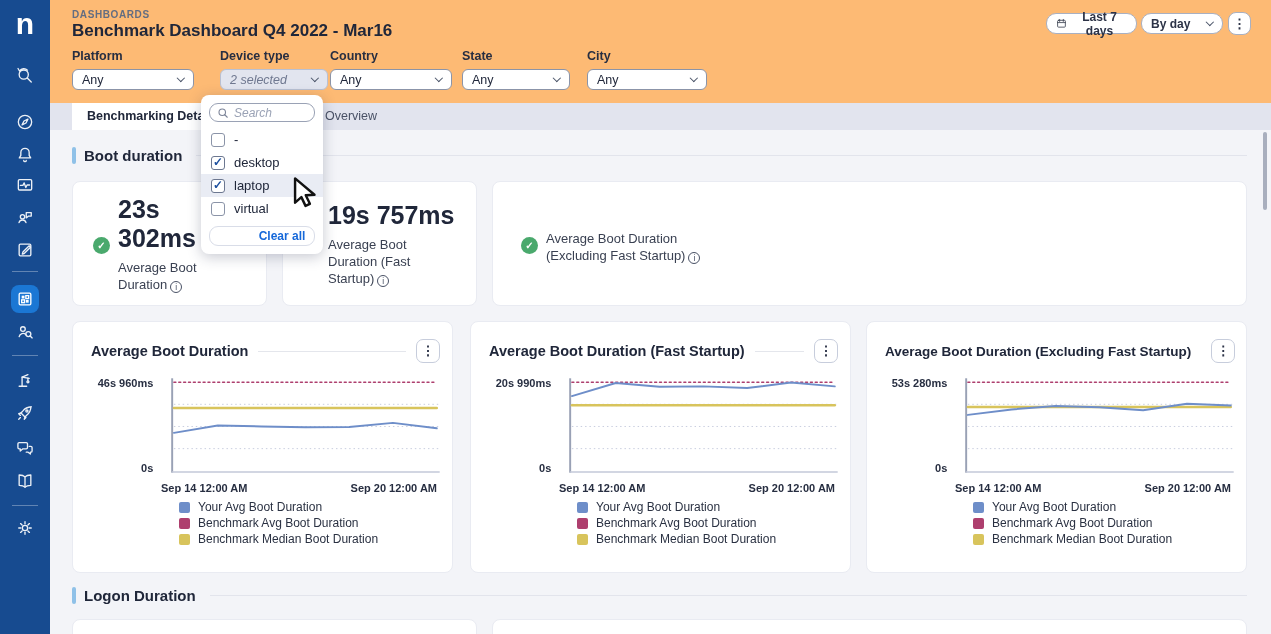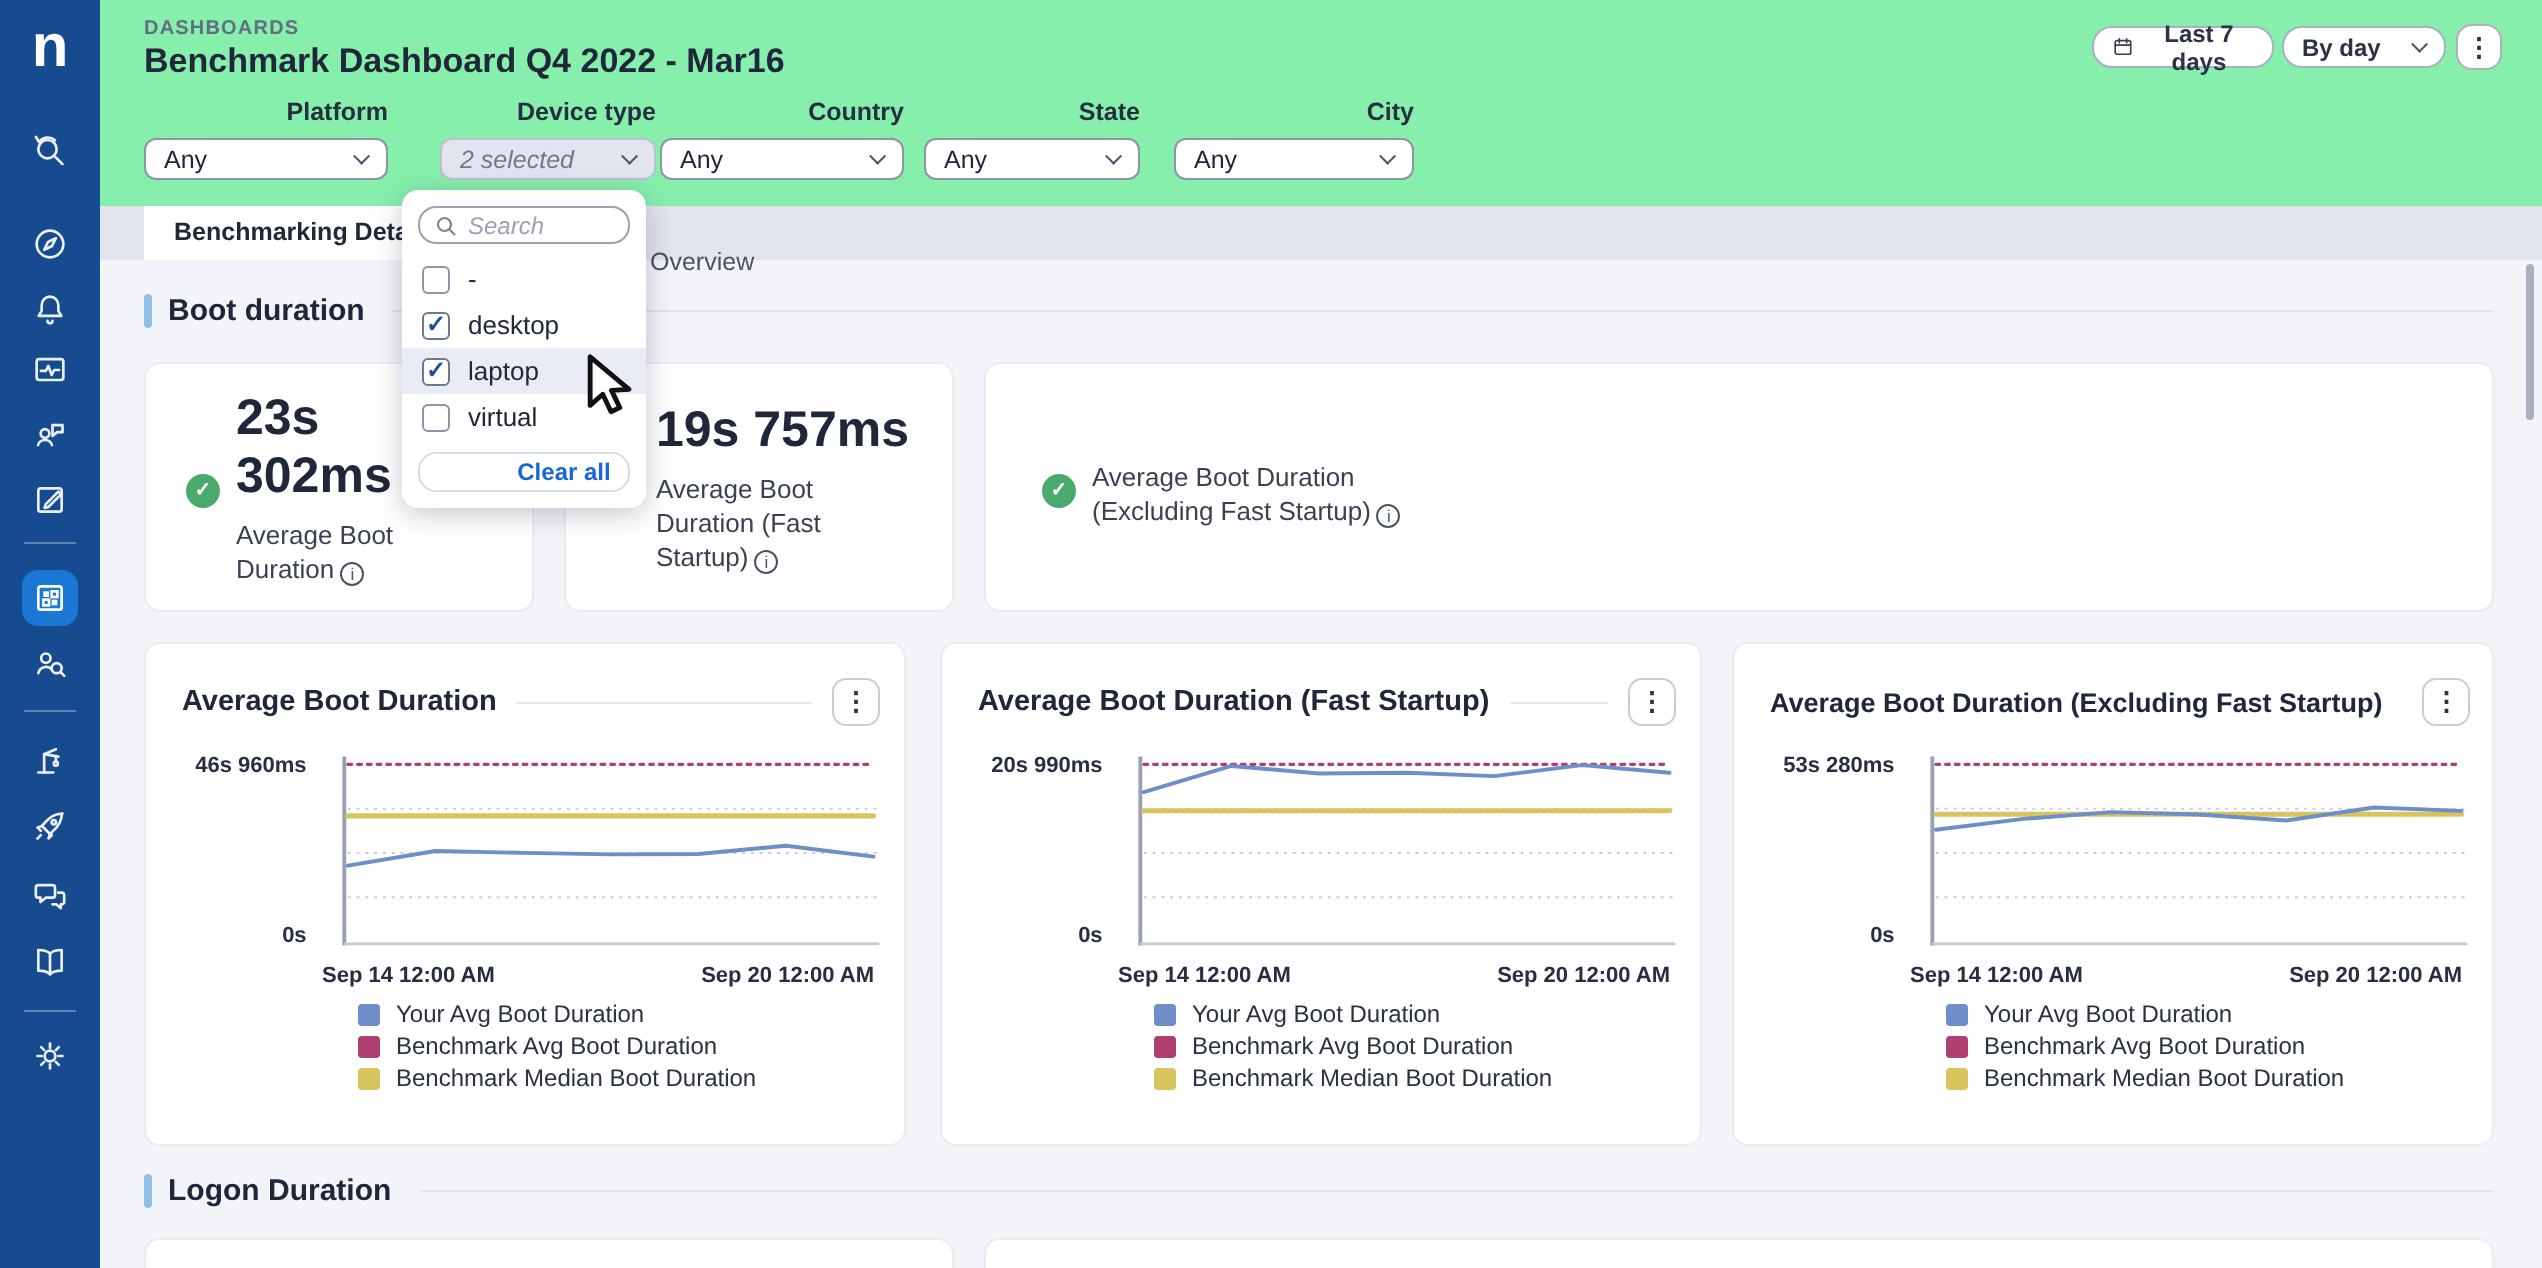--- a/index.html
+++ b/index.html
@@ -17,7 +17,7 @@
   .side-div { position:absolute; left:12px; width:26px; height:1px; background:rgba(255,255,255,.32); }
 
   
-  .header { position:absolute; left:50px; top:0; width:1221px; height:103px; background:#86efac; }
+  .header { position:absolute; left:50px; top:0; width:1221px; height:103px; background:#fdba74; }
   .breadcrumb { position:absolute; left:22px; top:9px; font-size:10px; font-weight:bold; letter-spacing:.6px; color:#636d81; }
   .page-title { position:absolute; left:22px; top:21px; font-size:17px; font-weight:bold; color:#20273a; }
   .hbtn { position:absolute; top:13px; height:21px; border:1px solid #a8b0c2; border-radius:10px; background:#fff; display:flex; align-items:center; gap:5px; padding:0 9px; font-size:12px; font-weight:bold; color:#2c3347; }

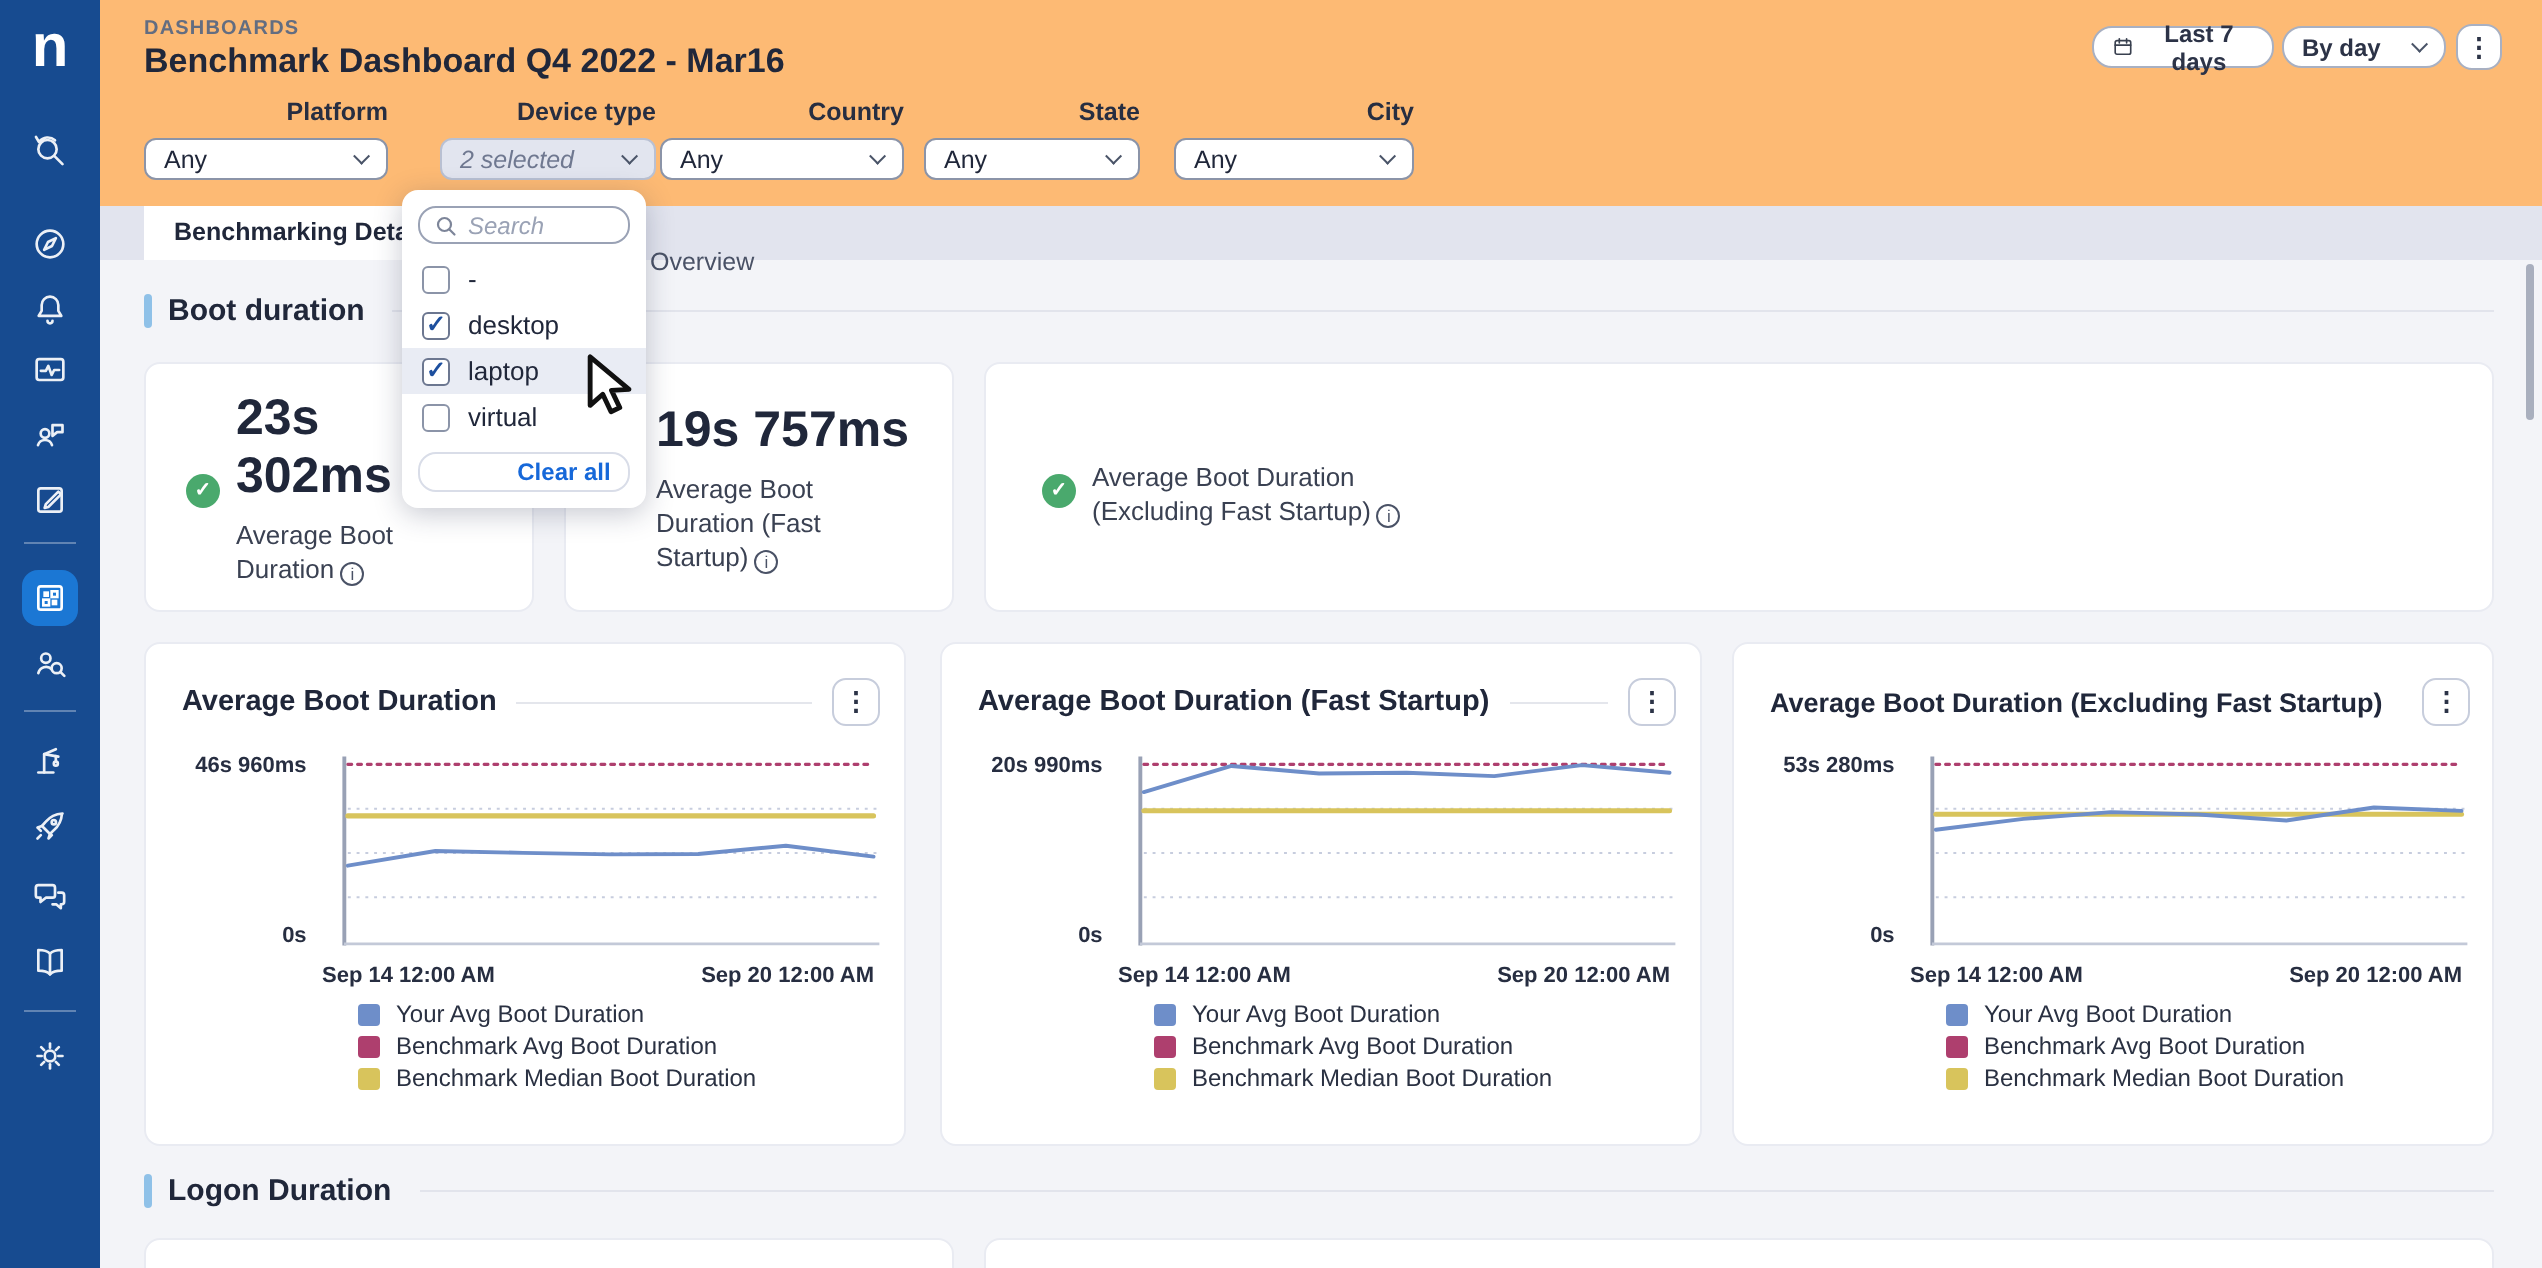--- a/index.html
+++ b/index.html
@@ -25,7 +25,7 @@
   .kebab-btn { position:absolute; top:12px; width:23px; height:23px; border:1px solid #a8b0c2; border-radius:8px; background:#fff; text-align:center; line-height:21px; font-size:13px; font-weight:bold; color:#2c3347; }
 
   
-  .filter-group { position:absolute; top:49px;text-align:right; }
+  .filter-group { position:absolute; top:49px; }
   .filter-label { font-size:12.5px; font-weight:bold; color:#272e41; margin-bottom:6px; }
   .select { height:21px; border:1px solid #8b94a8; border-radius:6px; background:#fff; display:flex; align-items:center; justify-content:space-between; padding:0 9px; font-size:12.5px; color:#20273a; }
   .select.muted { background:#e2e5ef; border-color:#b9c0d2; color:#6f7890; font-style:italic; }

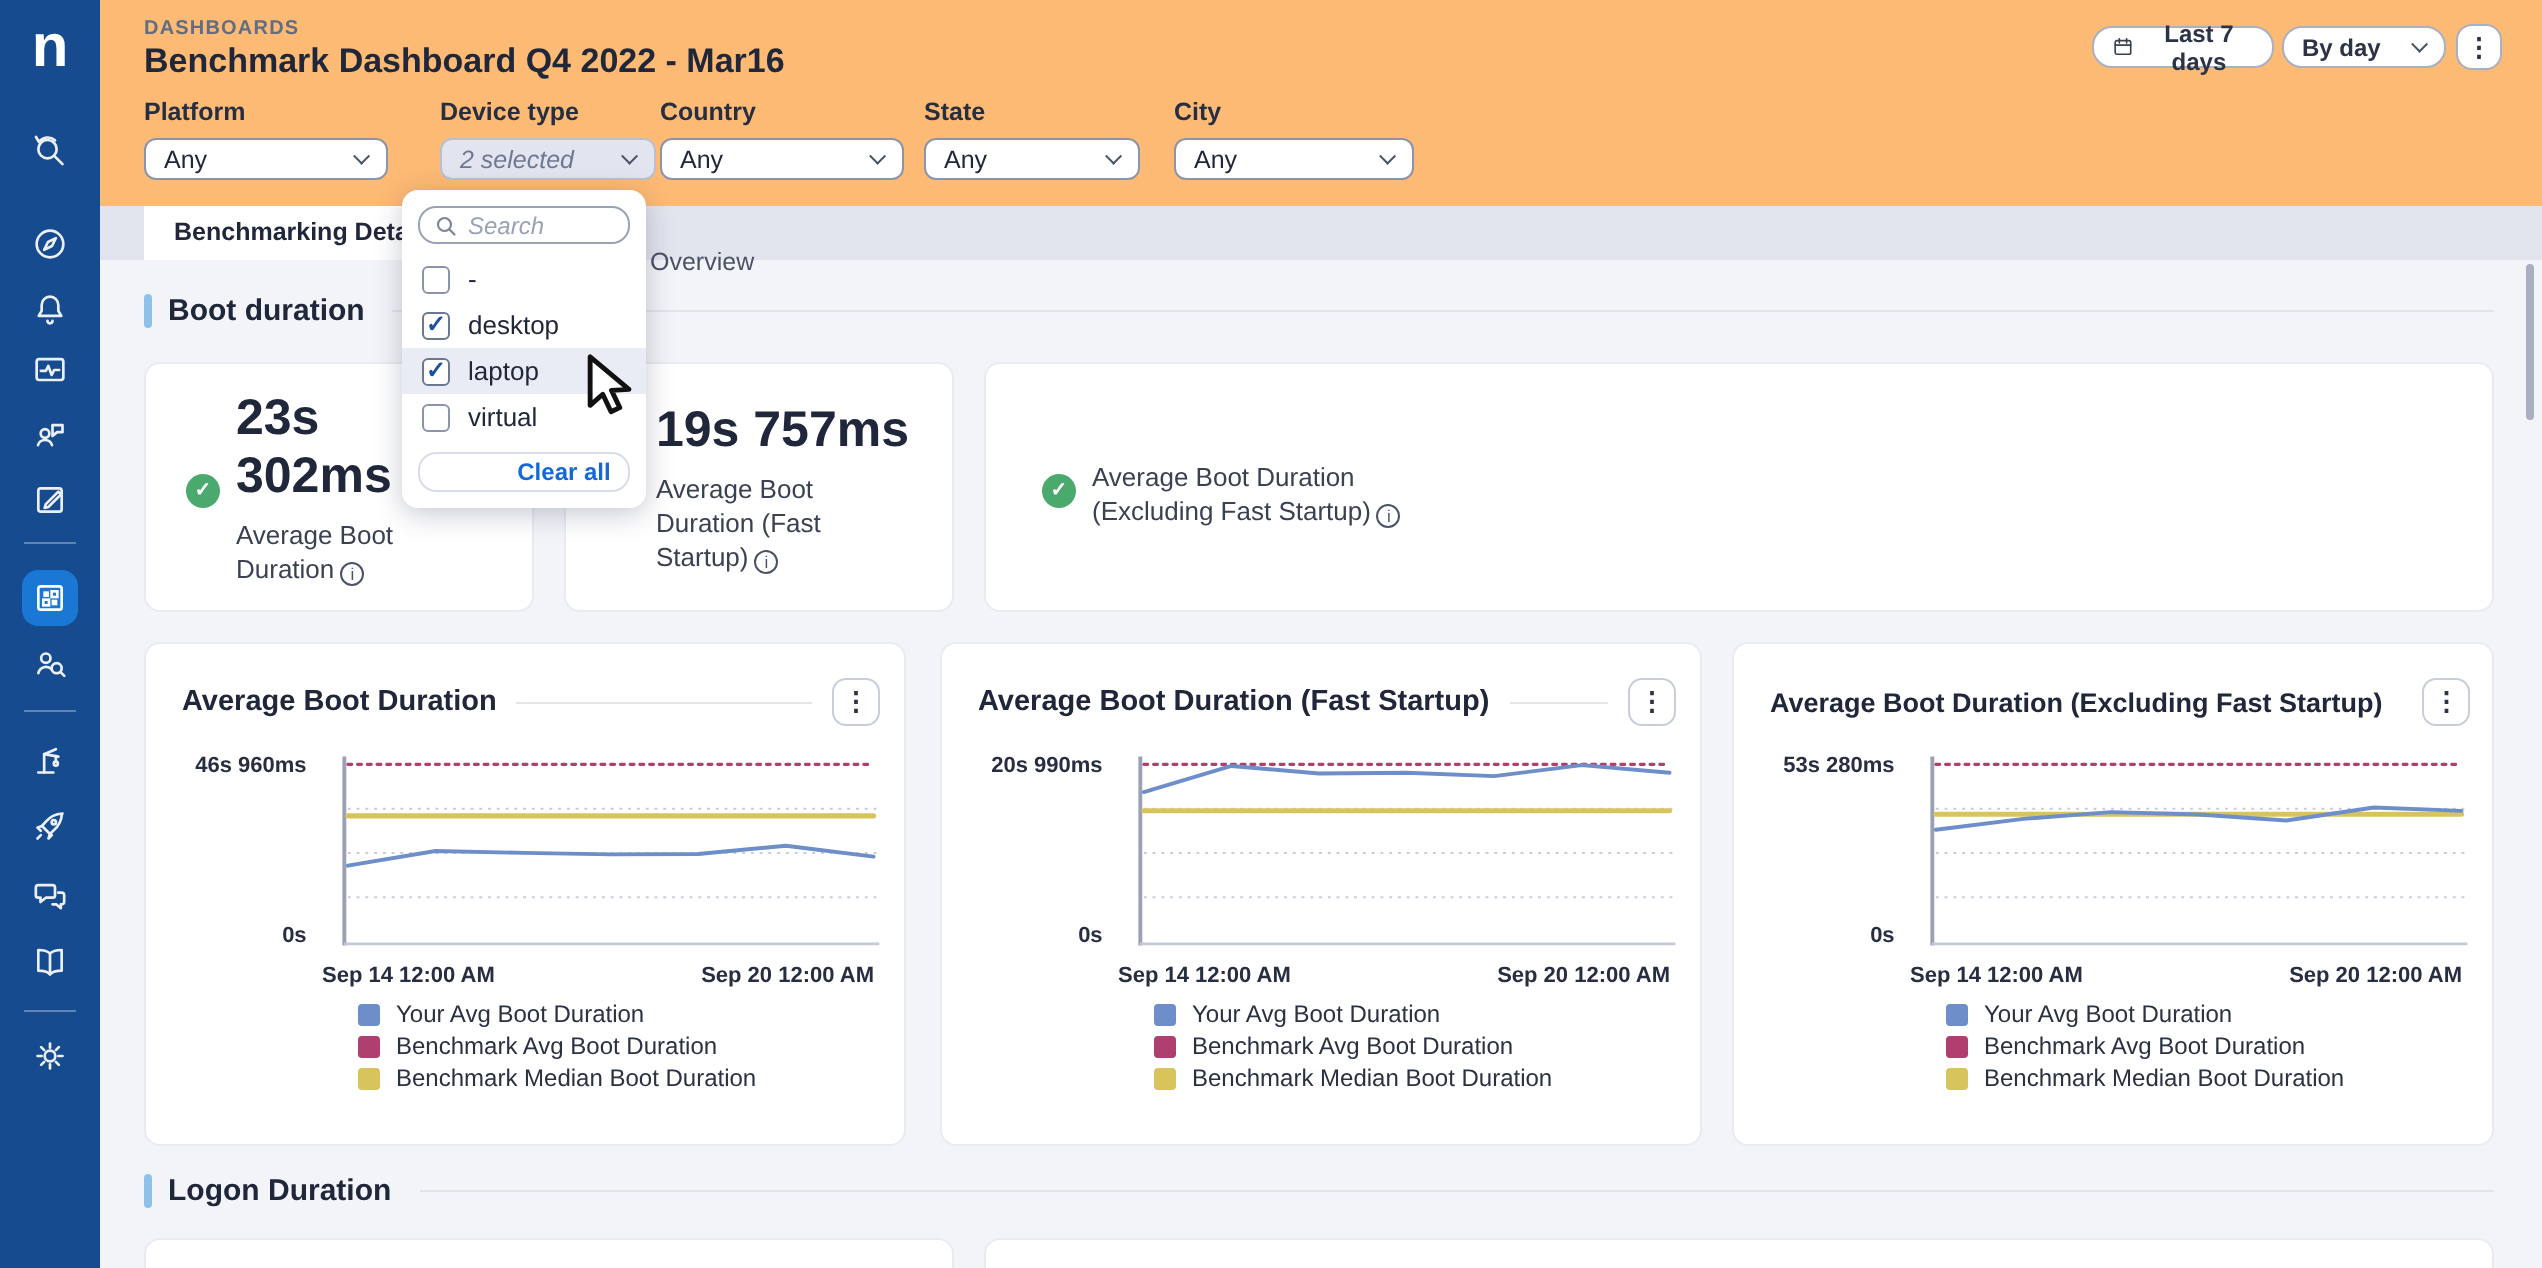--- a/index.html
+++ b/index.html
@@ -33,7 +33,7 @@
   
   .tabbar { position:absolute; left:50px; top:103px; width:1221px; height:27px; background:#e2e4ee; }
   .tab-active { position:absolute; left:22px; top:0; height:27px; background:#ffffff; padding:0 15px; line-height:27px; font-size:12.5px; font-weight:bold; color:#20273a; }
-  .tab-plain { position:absolute; left:275px; top:15px; height:27px; line-height:27px; font-size:12.5px; color:#4a5266; }
+  .tab-plain { position:absolute; left:275px; top:0; height:27px; line-height:27px; font-size:12.5px; color:#4a5266; }
 
   
   .section-head { position:absolute; display:flex; align-items:center; width:1175px; }

